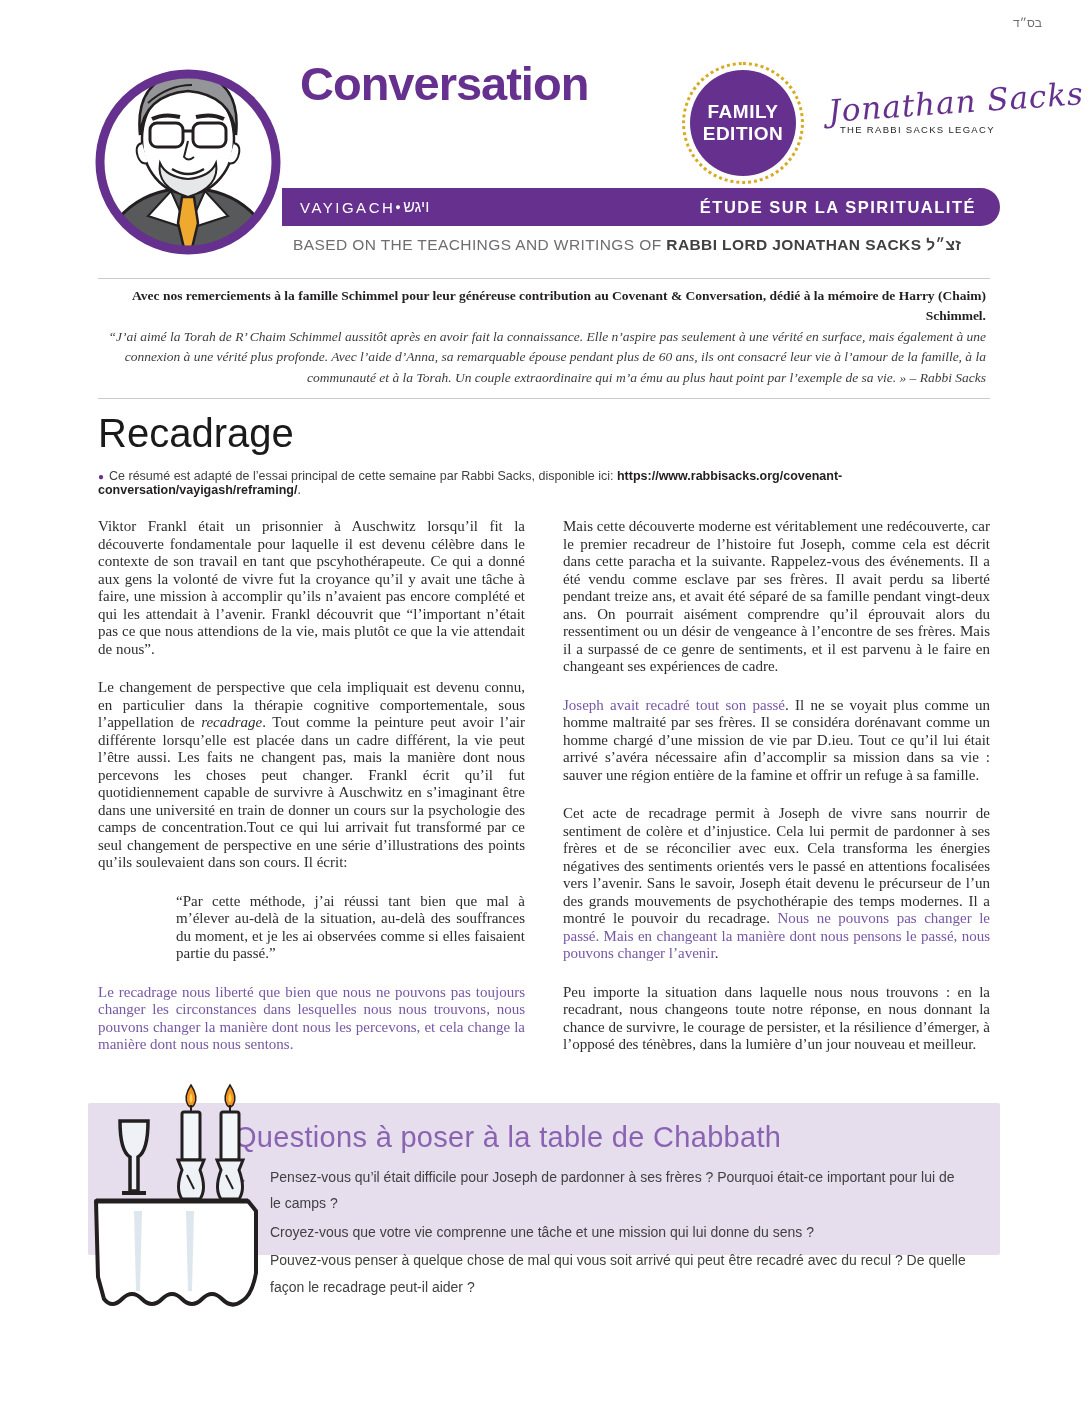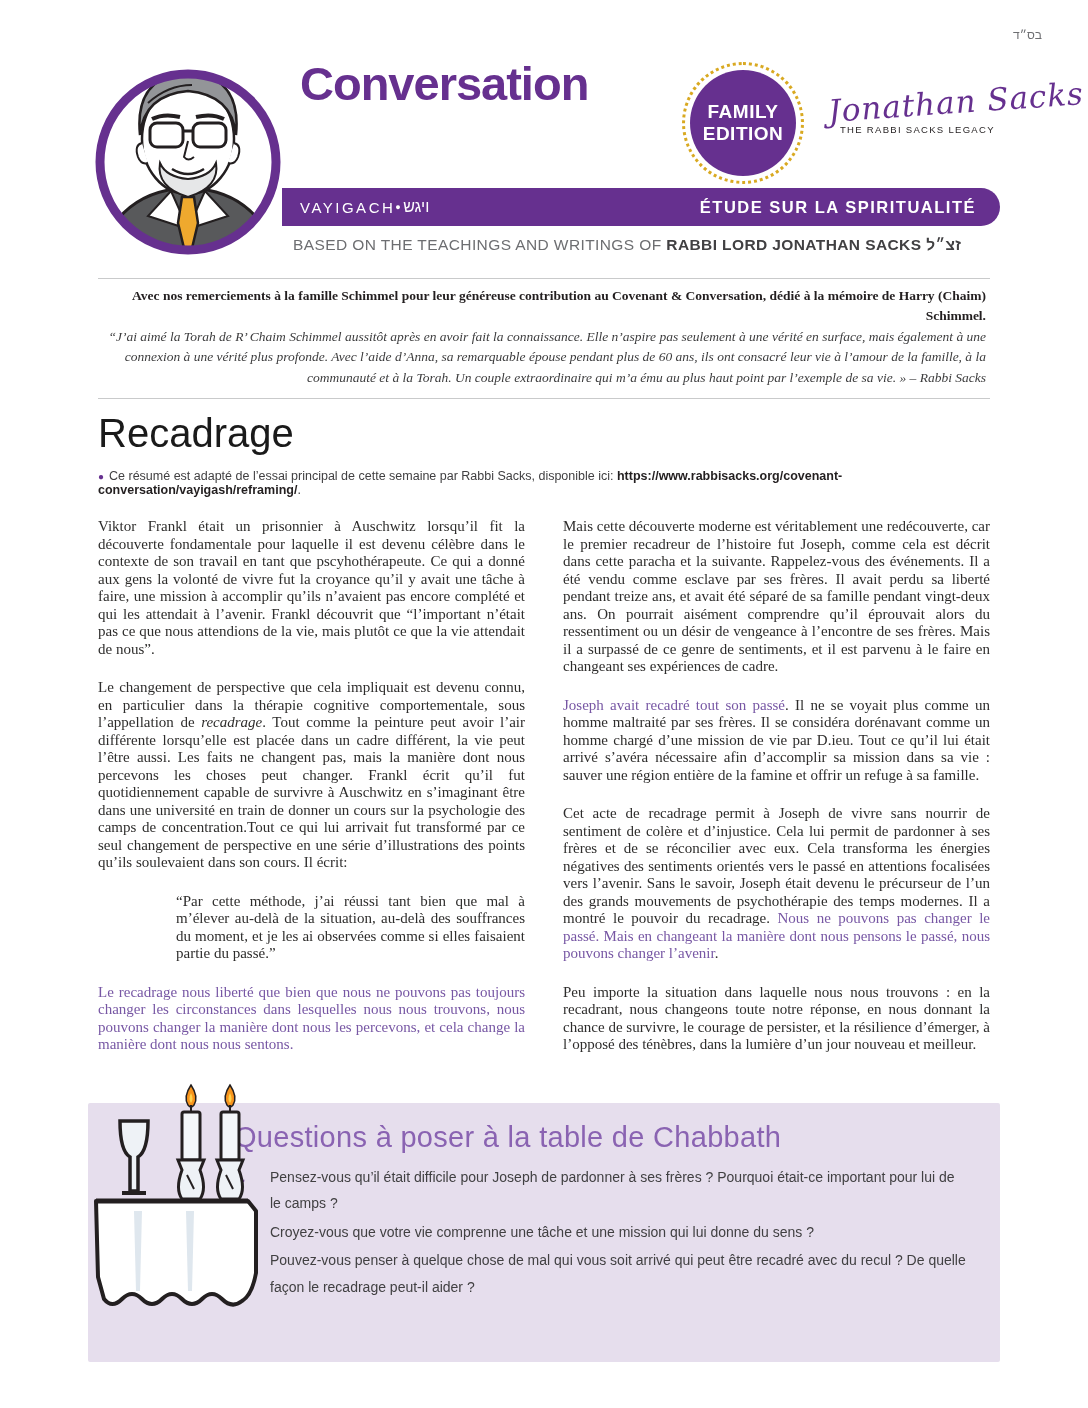--- a/index.html
+++ b/index.html
@@ -10,7 +10,7 @@
     font-family:"Liberation Serif", serif; color:#231f20;
   }
   .bsd {
-    position:absolute; top:28px; right:46px;
+    position:absolute; top:16px; right:46px;
     font-family:"Liberation Sans", sans-serif; font-size:12px; color:#6d6e71;
   }
   

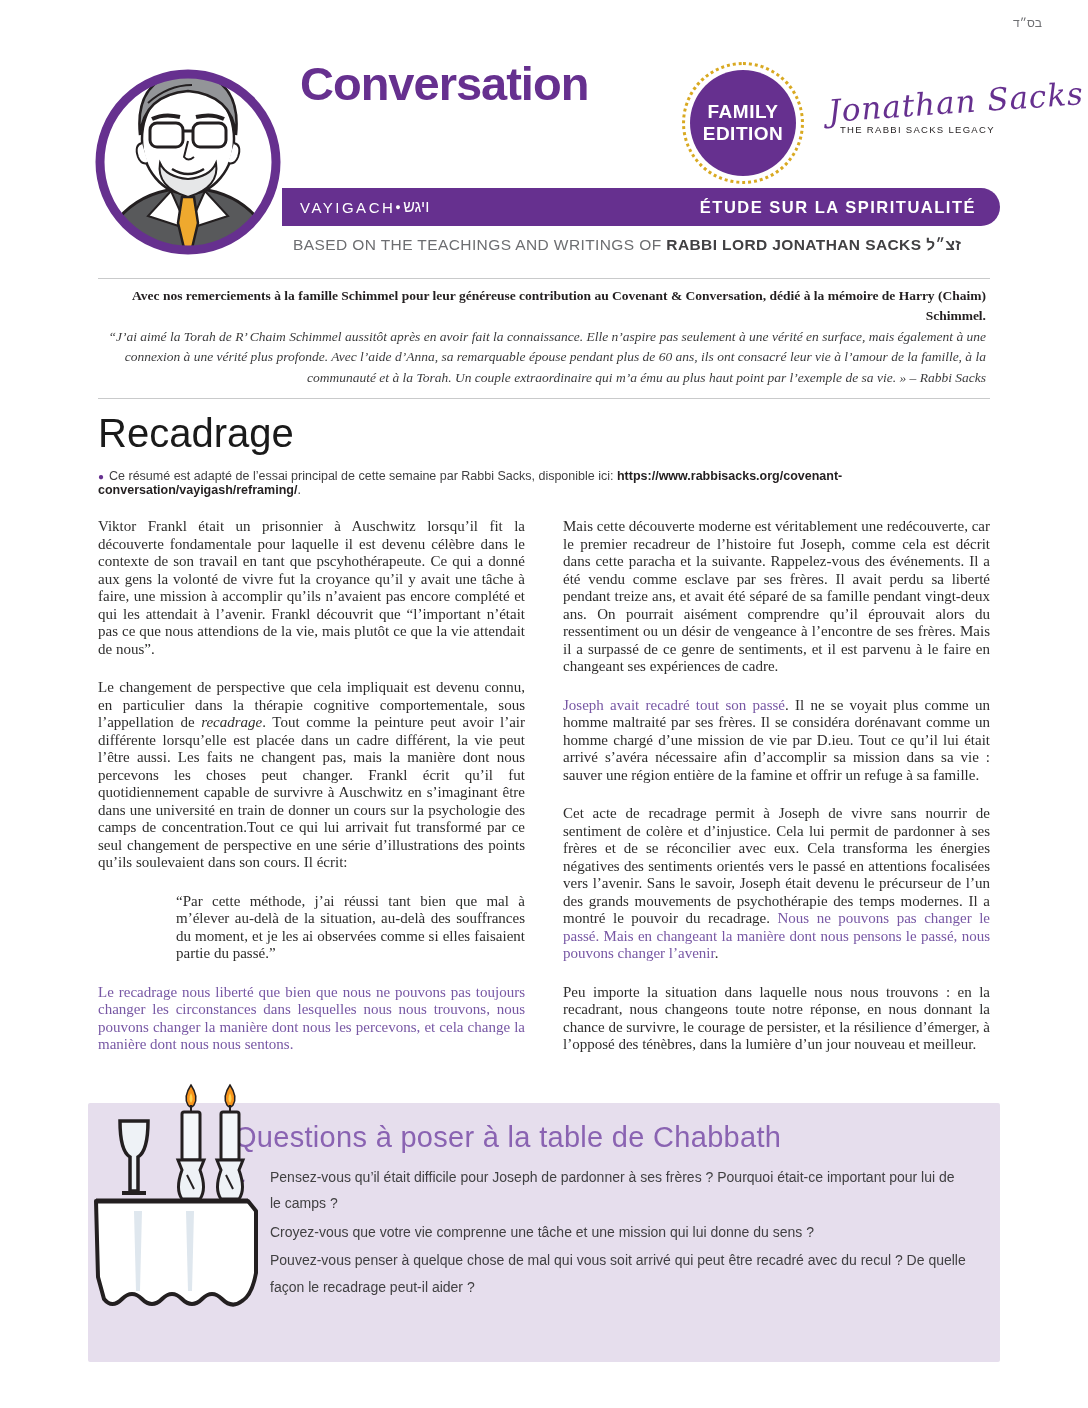--- a/index.html
+++ b/index.html
@@ -80,7 +80,7 @@
   .blockquote { margin:0 0 21px 78px; }
   
   .panel {
-    position:relative; margin:49px 88px 0 88px; height:259px;
+    position:relative; margin:49px 88px 0 88px; height:152px;
     background:#e6deed; border-radius:2px;
   }
   .panel-illustration { position:absolute; left:2px; top:-26px; width:176px; height:248px; }

